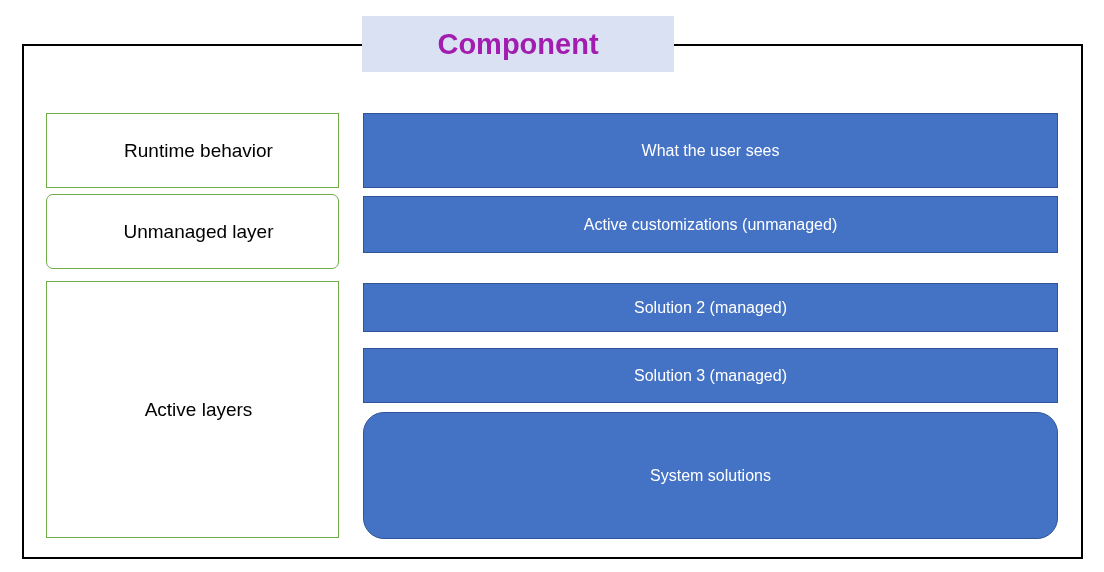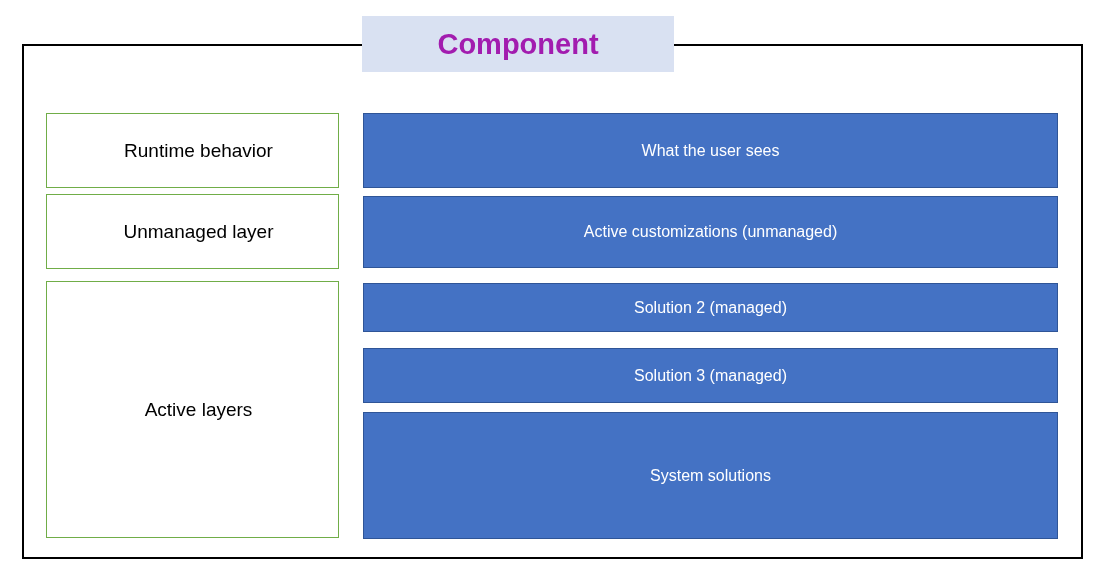--- a/index.html
+++ b/index.html
@@ -59,7 +59,7 @@
     padding-left: 12px;
   }
   .label-box.runtime   { top: 113px; height: 75px; }
-  .label-box.unmanaged { top: 194px; height: 75px; }
+  .label-box.unmanaged { top: 194px; height: 75px; border-radius: 7px; }
   .label-box.managed   { top: 281px; height: 257px; }
   .layer-bar {
     position: absolute;

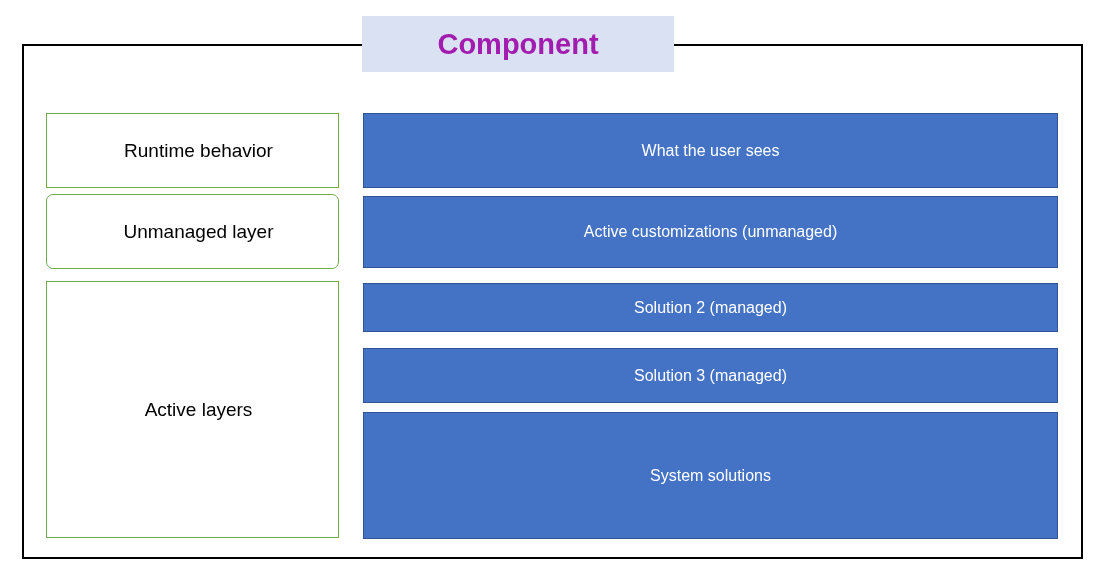--- a/index.html
+++ b/index.html
@@ -77,7 +77,7 @@
     text-align: center;
   }
   .layer-bar.bar-0 { top: 113px; height: 75px;  }
-  .layer-bar.bar-1 { top: 196px; height: 72px;  }
+  .layer-bar.bar-1 { top: 196px; height: 57px;  }
   .layer-bar.bar-2 { top: 283px; height: 49px;  }
   .layer-bar.bar-3 { top: 348px; height: 55px;  }
   .layer-bar.bar-4 { top: 412px; height: 127px; }

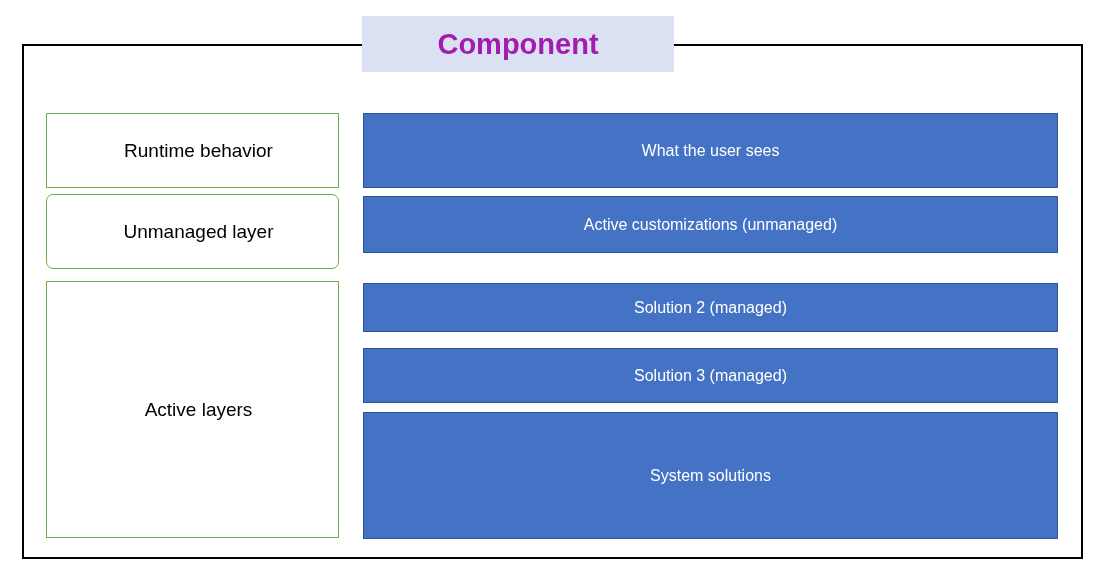--- a/index.html
+++ b/index.html
@@ -80,7 +80,7 @@
   .layer-bar.bar-1 { top: 196px; height: 57px;  }
   .layer-bar.bar-2 { top: 283px; height: 49px;  }
   .layer-bar.bar-3 { top: 348px; height: 55px;  }
-  .layer-bar.bar-4 { top: 412px; height: 127px; }
+  .layer-bar.bar-4 { top: 412px; height: 127px; border-radius: 21px; }
 </style>
 </head>
 <body>

